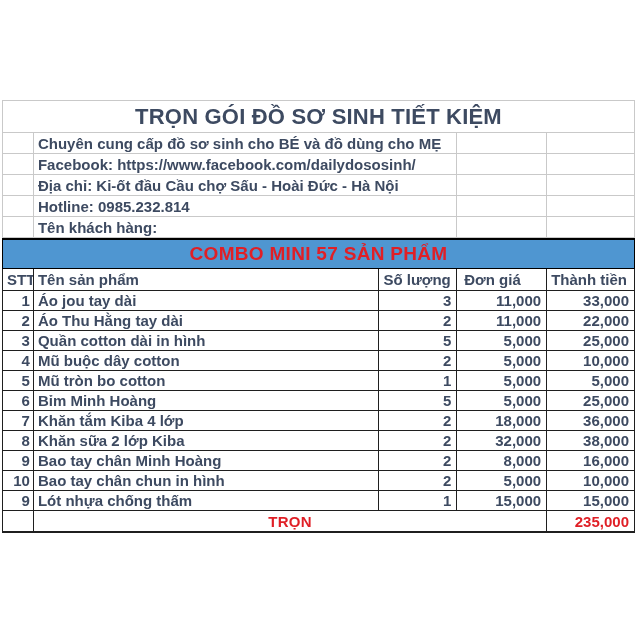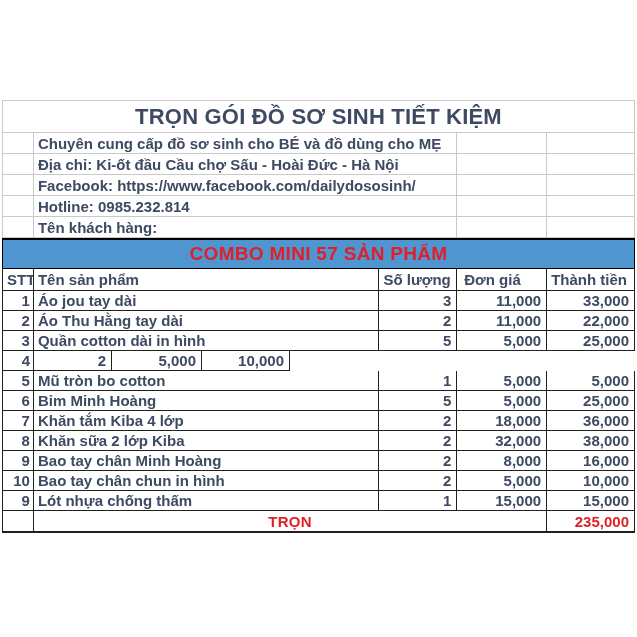--- a/index.html
+++ b/index.html
@@ -107,13 +107,13 @@
   </div>
   <div class="info-row">
     <div class="cell iA"></div>
+    <div class="cell iBC">Facebook: https://www.facebook.com/dailydososinh/</div>
+    <div class="cell iD"></div>
+    <div class="cell iE"></div>
+  </div>
+  <div class="info-row">
+    <div class="cell iA"></div>
     <div class="cell iBC">Địa chỉ: Ki-ốt đầu Cầu chợ Sấu - Hoài Đức - Hà Nội</div>
-    <div class="cell iD"></div>
-    <div class="cell iE"></div>
-  </div>
-  <div class="info-row">
-    <div class="cell iA"></div>
-    <div class="cell iBC">Facebook: https://www.facebook.com/dailydososinh/</div>
     <div class="cell iD"></div>
     <div class="cell iE"></div>
   </div>

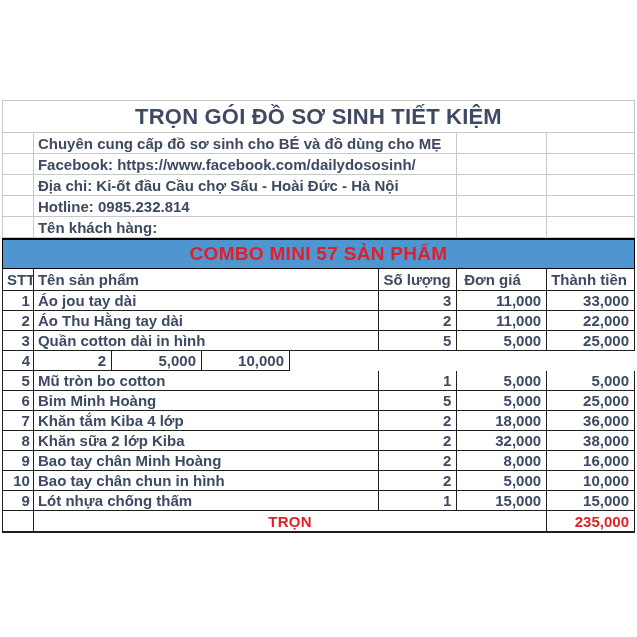--- a/index.html
+++ b/index.html
@@ -163,6 +163,7 @@
   </div>
   <div class="trow data-row">
     <div class="cell cA stt">4</div>
+    <div class="cell cB name">Mũ buộc dây cotton</div>
     <div class="cell cC num">2</div>
     <div class="cell cD num">5,000</div>
     <div class="cell cE num">10,000</div>

